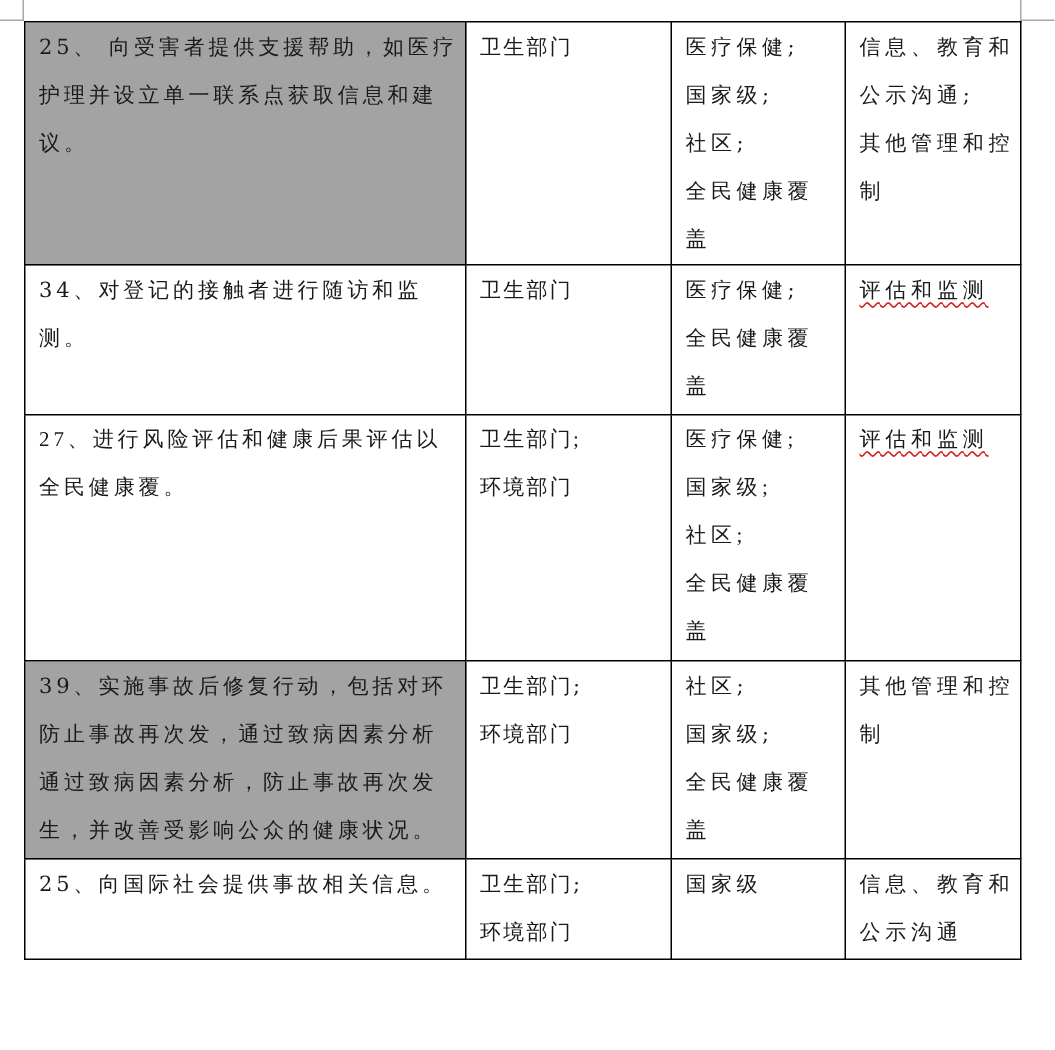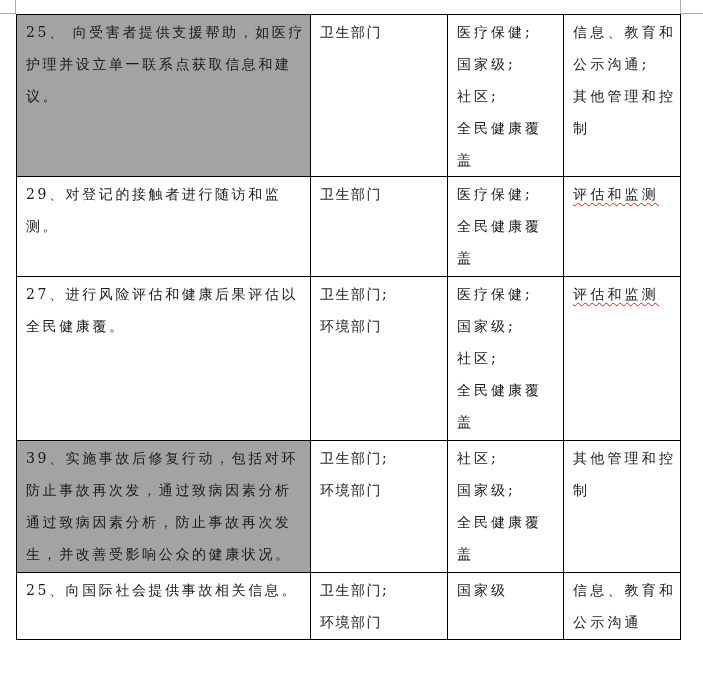--- a/index.html
+++ b/index.html
@@ -129,7 +129,7 @@
     <tr class="r26">
       <td class="col1">
           <div class="cell-inner">
-        <span class="line">29、对登记的接触者进行随访和监</span>
+        <span class="line">34、对登记的接触者进行随访和监</span>
         <span class="line">测。</span>
       </div>
         </td>

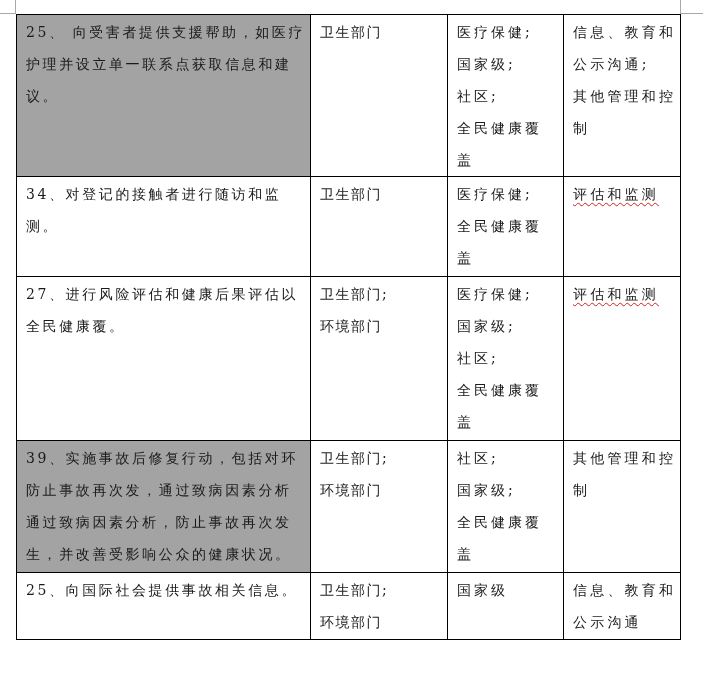--- a/index.html
+++ b/index.html
@@ -74,7 +74,7 @@
   }
   .r25 td { height: 160px; }
   .r26 td { height: 99px; }
-  .r27 td { height: 163px; }
+  .r27 td { height: 163px; font-family: Liberation Serif, serif; }
   .r28 td { height: 131px; }
   .r29 td { height: 66px; }
   .shade { background: #a3a3a3; }

